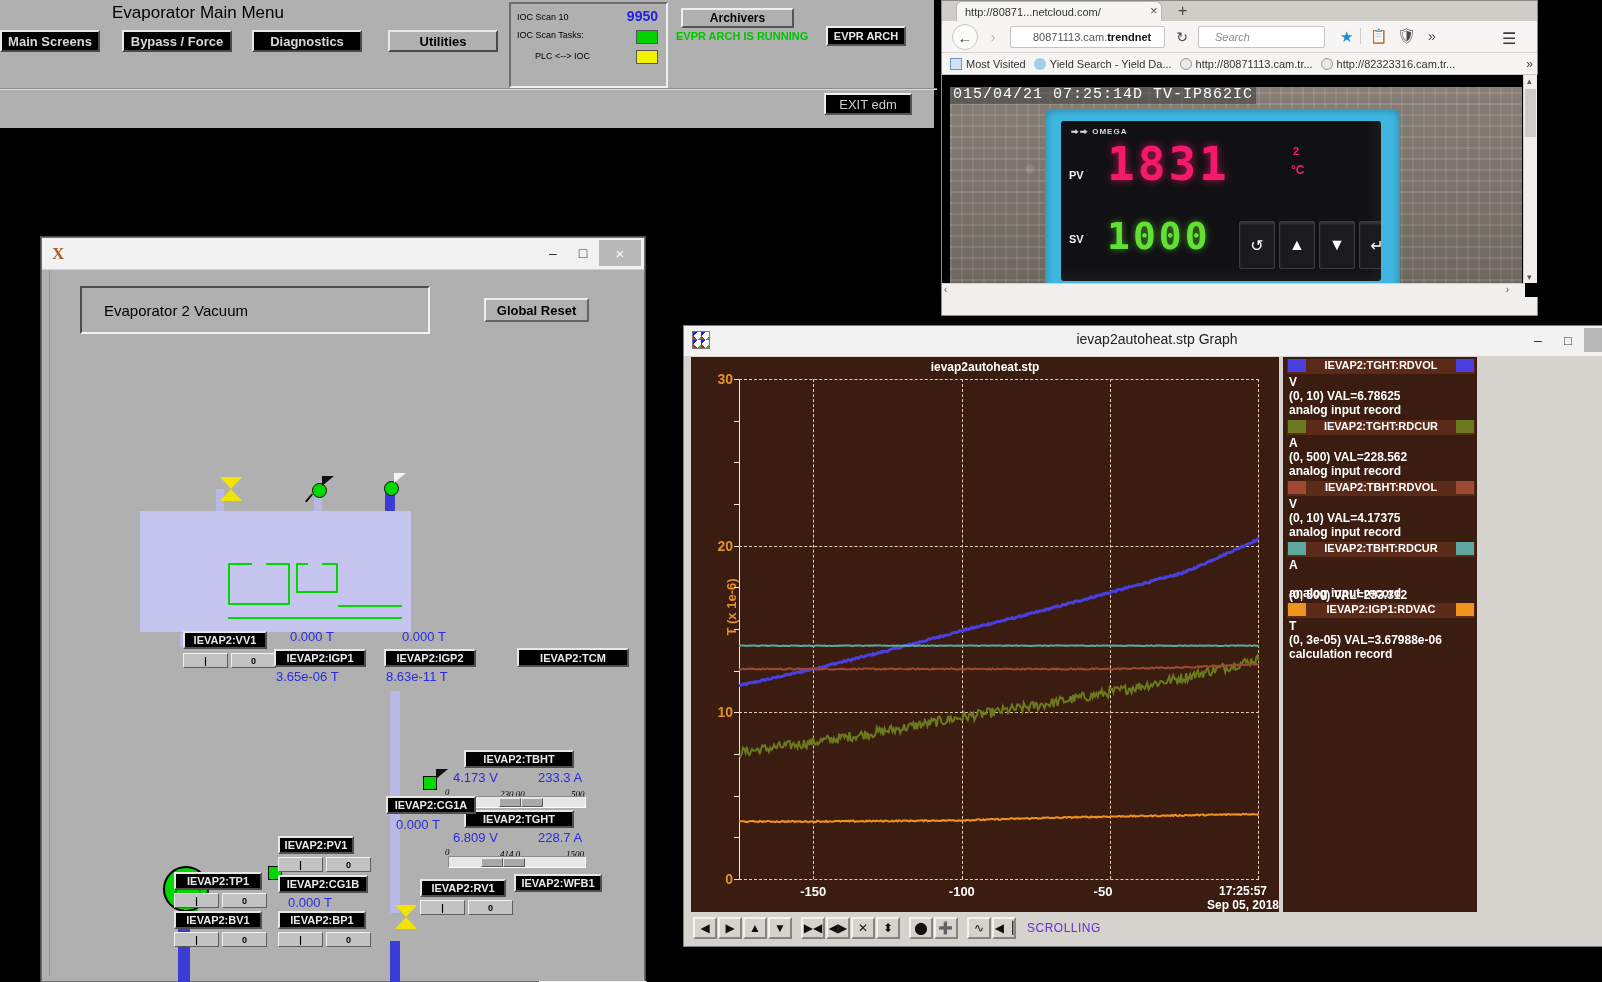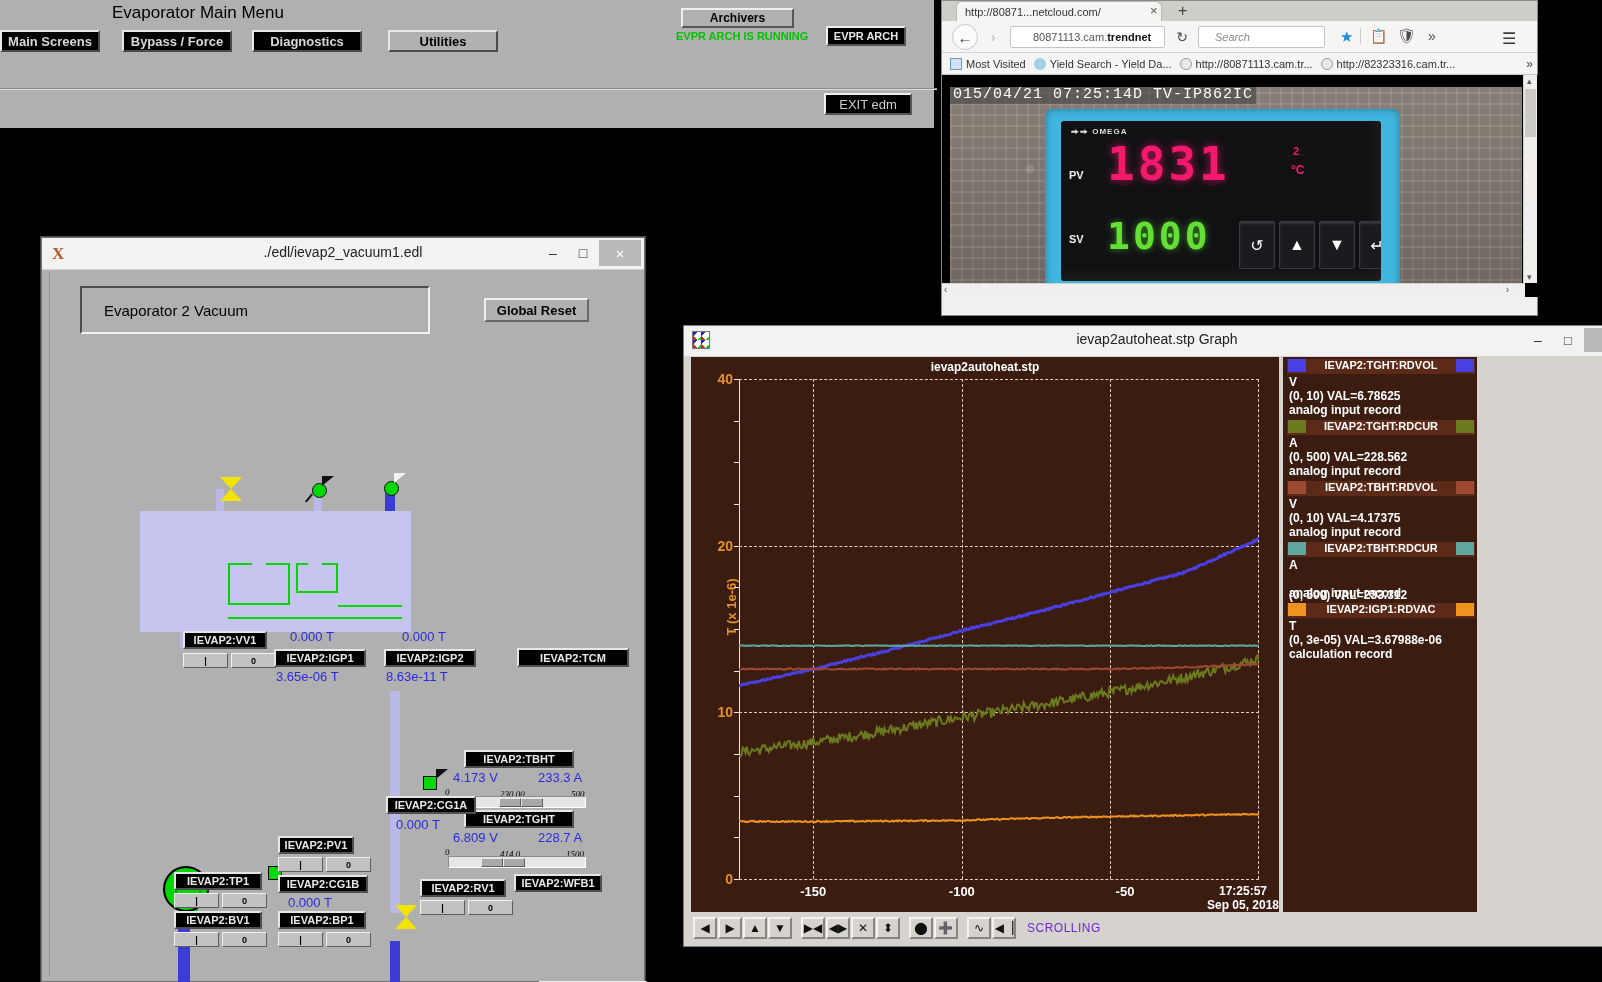--- a/index.html
+++ b/index.html
@@ -318,6 +318,14 @@
     <div class="mm-btn" id="mm-b2">Diagnostics</div>
     <div class="mm-btn light" id="mm-b3">Utilities</div>
 
+    <div id="ioc-box">
+      <div class="lbl" id="ioc-scan10-lbl">IOC Scan 10</div>
+      <div id="ioc-scan10-val">9950</div>
+      <div class="lbl" id="ioc-tasks-lbl">IOC Scan Tasks:</div>
+      <div class="led" id="led-tasks"></div>
+      <div class="lbl" id="ioc-plc-lbl">PLC &lt;--&gt; IOC</div>
+      <div class="led" id="led-plc"></div>
+    </div>
 
     <div id="archivers-btn">Archivers</div>
     <div id="arch-status">EVPR ARCH IS RUNNING</div>

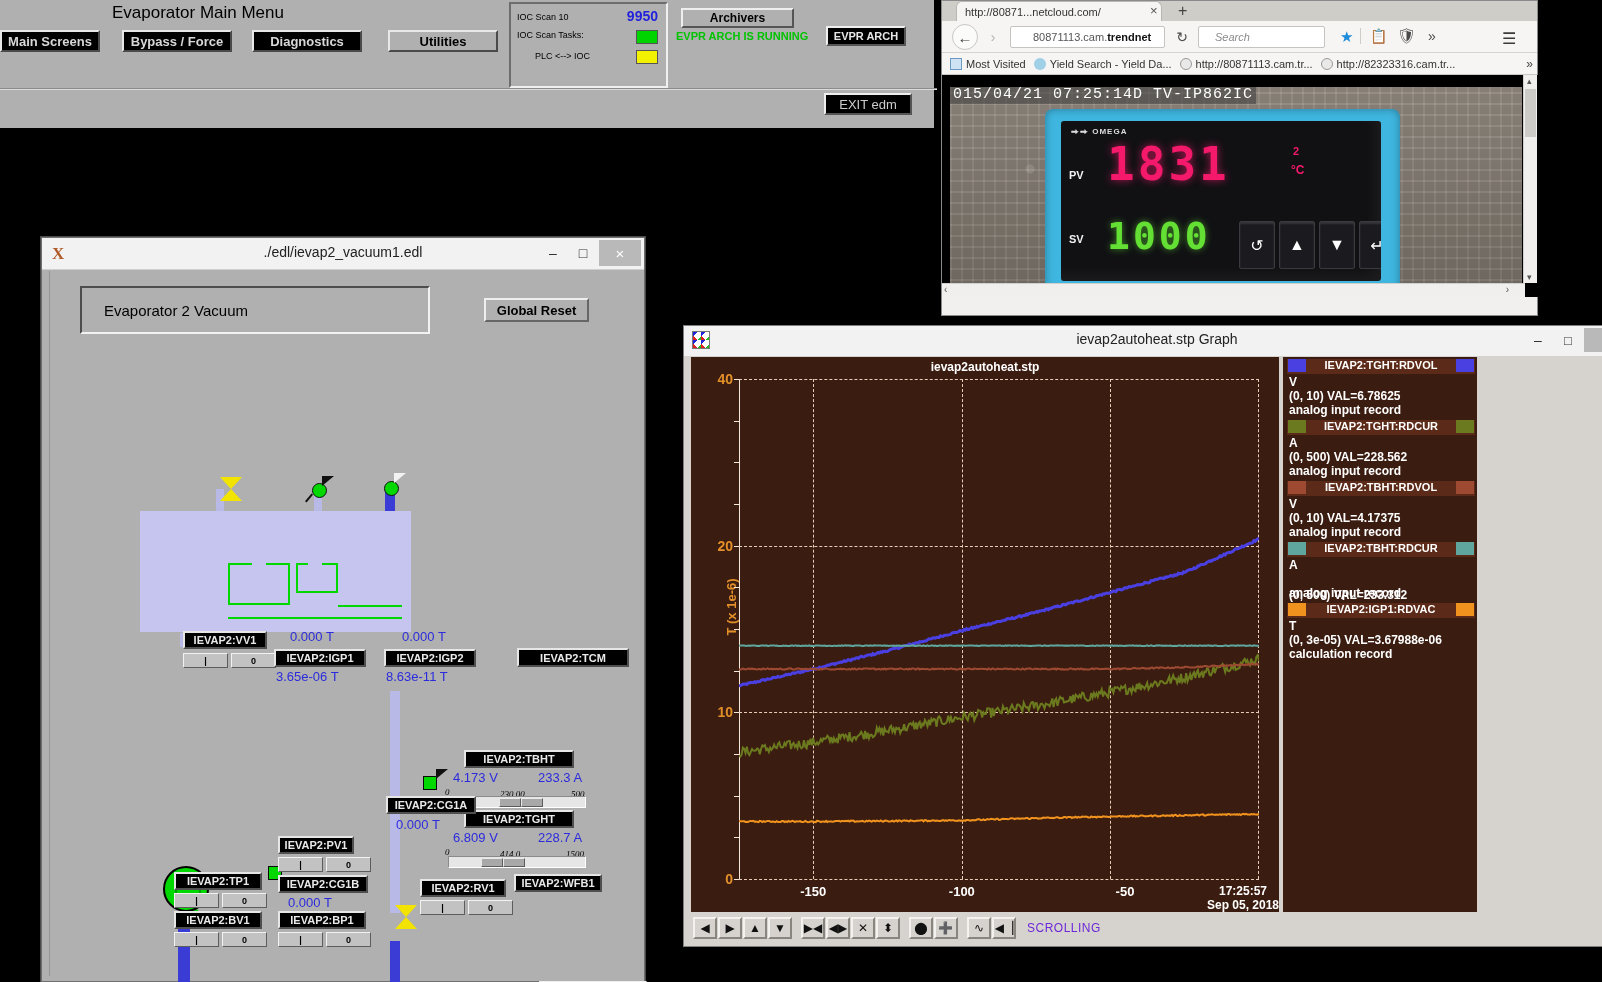--- a/index.html
+++ b/index.html
@@ -421,7 +421,6 @@
   <div id="edl">
     <div id="edl-title">
       <div id="edl-xicon">X</div>
-      <div id="edl-title-text">./edl/ievap2_vacuum1.edl</div>
       <div class="wb" id="edl-min">–</div>
       <div class="wb" id="edl-max">□</div>
       <div id="edl-close">×</div>

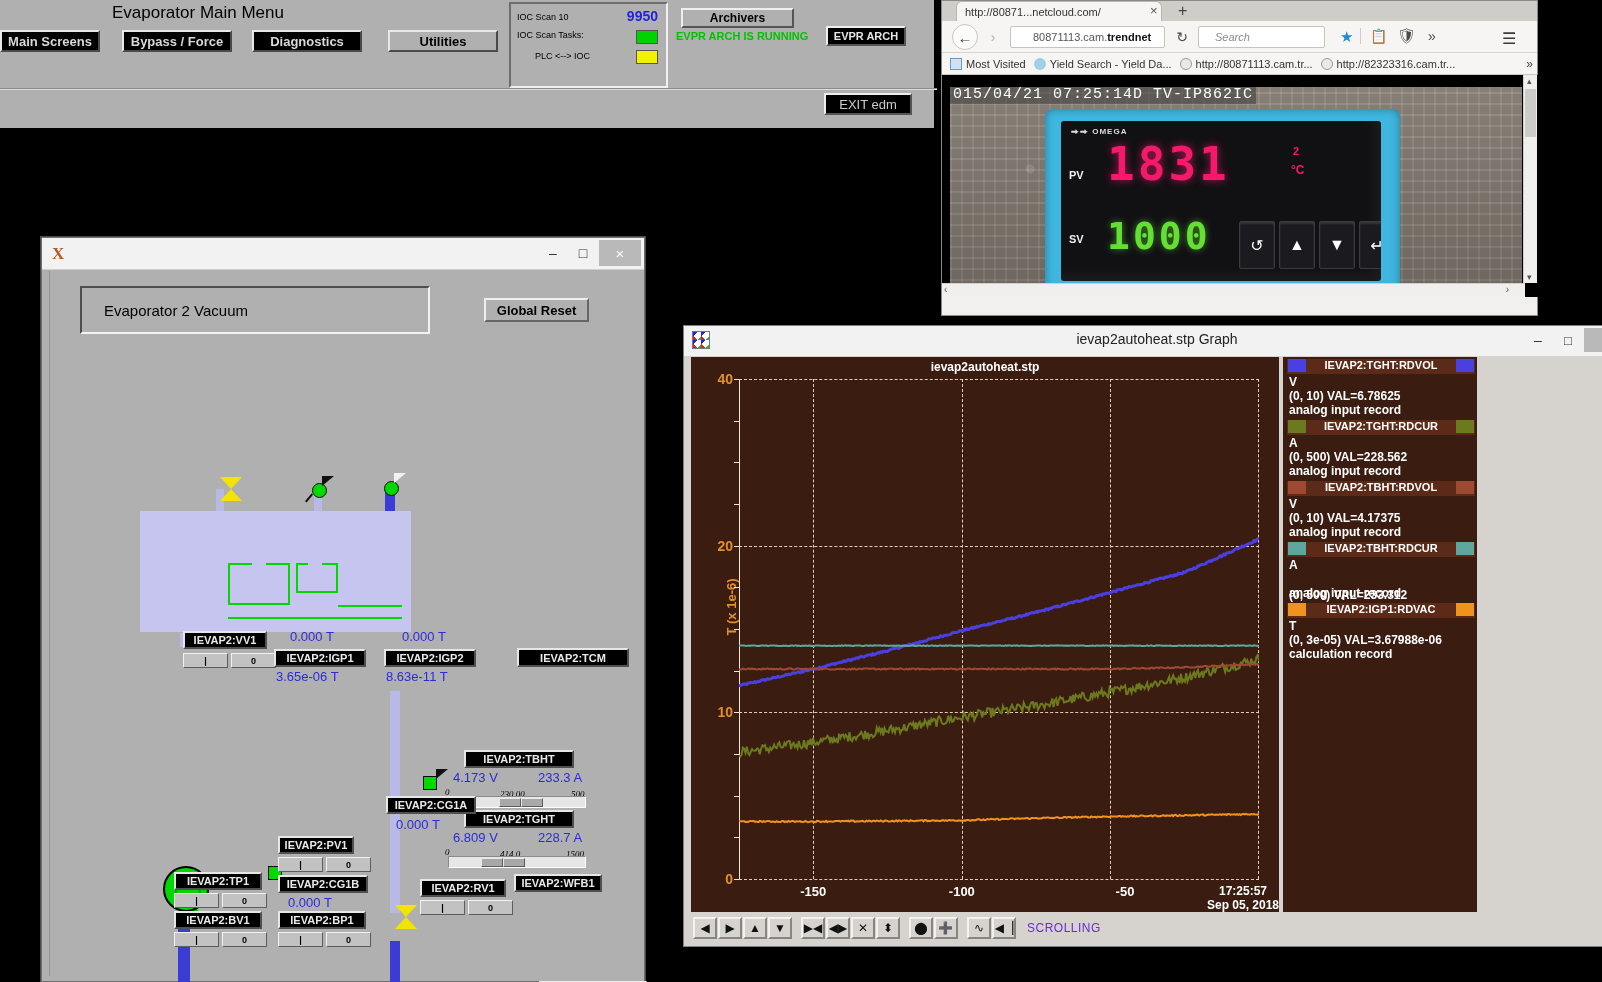--- a/index.html
+++ b/index.html
@@ -613,7 +613,7 @@
         <div class="ylab" style="top: 500px;">0</div>
             <div class="ylab" style="top: 333.333px;">10</div>
             <div class="ylab" style="top: 166.667px;">20</div>
-            <div class="ylab" style="top: 0px;">40</div>
+            <div class="ylab" style="top: 0px;">30</div>
             <div class="xlab" style="left: 74.2857px;">-150</div>
             <div class="xlab" style="left: 222.857px;">-100</div>
             <div class="xlab" style="left: 386px;">-50</div>

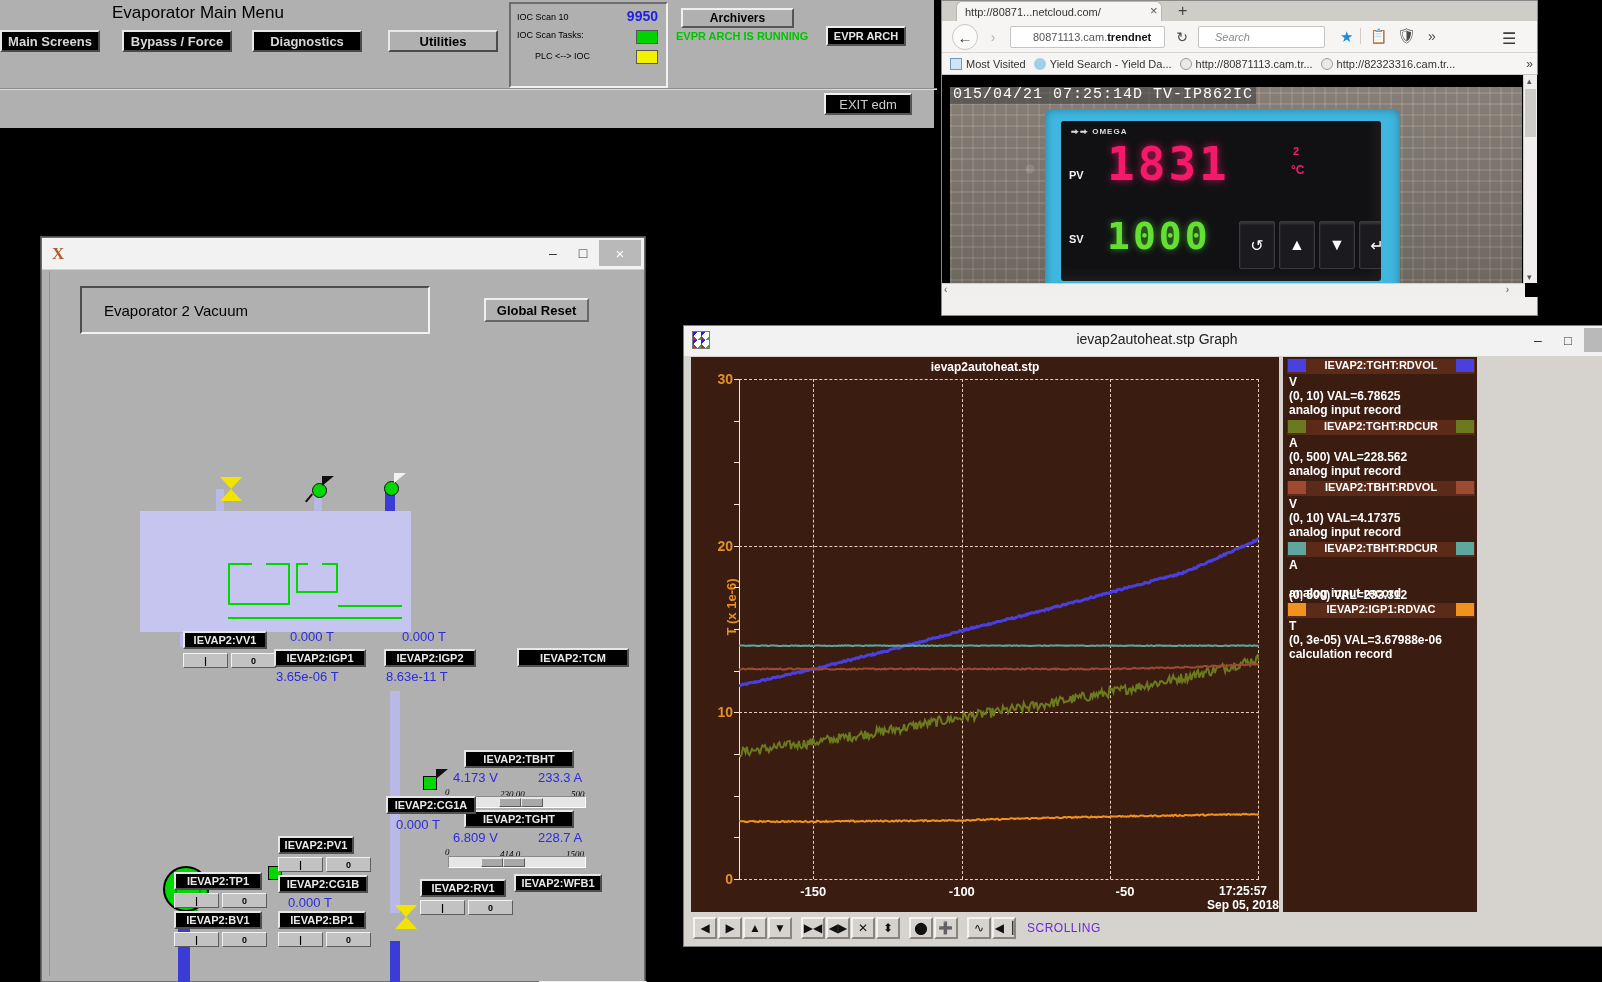--- a/index.html
+++ b/index.html
@@ -616,7 +616,7 @@
             <div class="ylab" style="top: 0px;">30</div>
             <div class="xlab" style="left: 74.2857px;">-150</div>
             <div class="xlab" style="left: 222.857px;">-100</div>
-            <div class="xlab" style="left: 386px;">-50</div>
+            <div class="xlab" style="left: 364px;">-50</div>
           </div>
       </div>
 

